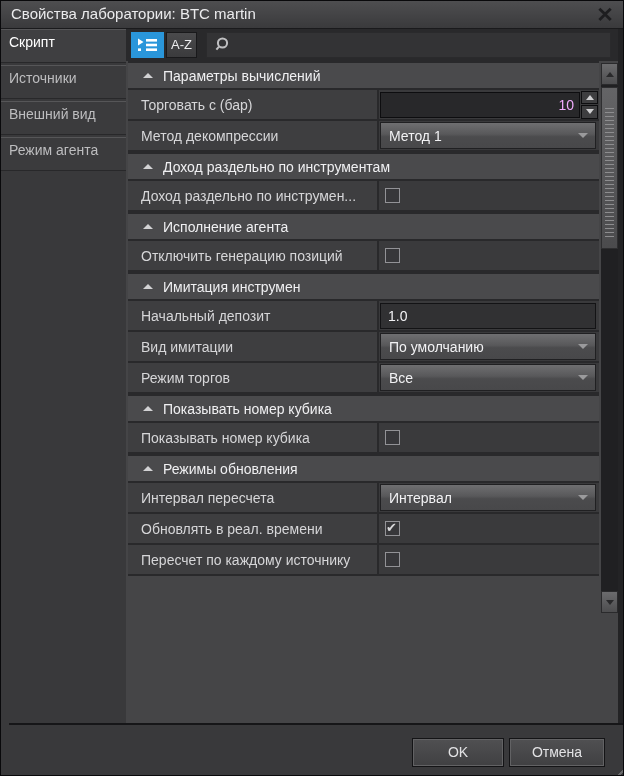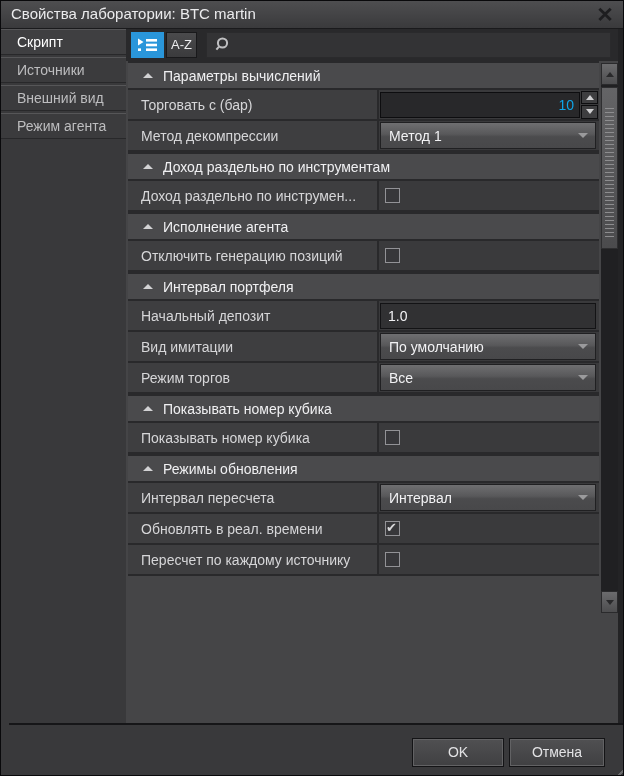--- a/index.html
+++ b/index.html
@@ -13,8 +13,8 @@
          font-weight:700;text-align:center;line-height:27px;cursor:default;}
   
   .sidebar{position:absolute;left:0;top:28px;width:125px;height:694px;background:#39393b;}
-  .tab{height:26px;margin-bottom:2px;box-sizing:border-box;border-top:1px solid #565658;border-bottom:1px solid #28282a;
-       background:#3b3b3d;color:#bdbdbf;font-size:14px;line-height:24px;padding-left:16px;white-space:nowrap;overflow:hidden;}
+  .tab{height:34px;margin-bottom:2px;box-sizing:border-box;border-top:1px solid #565658;border-bottom:1px solid #28282a;
+       background:#3b3b3d;color:#bdbdbf;font-size:14px;line-height:24px;padding-left:8px;white-space:nowrap;overflow:hidden;}
   .tab.selected{color:#ffffff;background:#3f3f41;}
   
   .toolbar{position:absolute;left:125px;top:28px;width:492px;height:32px;background:#29292b;}

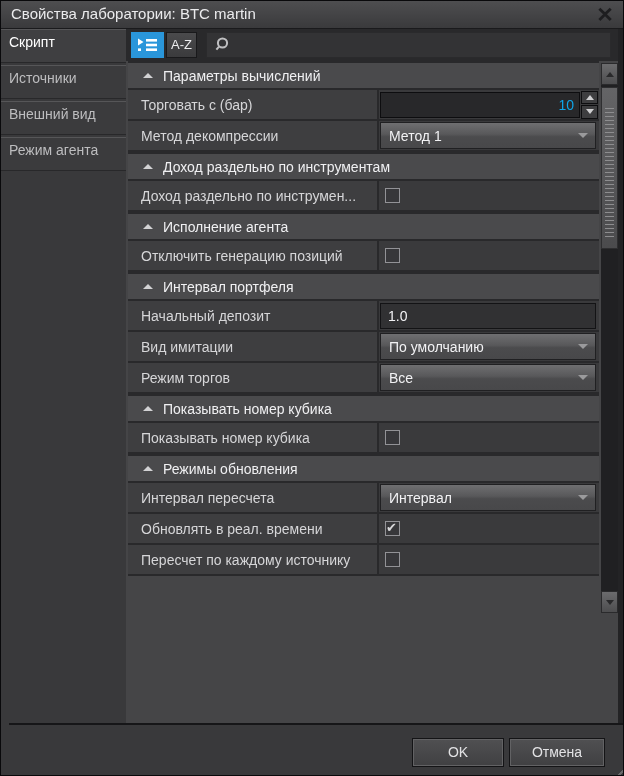--- a/index.html
+++ b/index.html
@@ -47,7 +47,7 @@
   .num-wrap{display:flex;align-items:center;width:100%;padding:0 1px;box-sizing:border-box;}
   .num-input{flex:1;height:26px;box-sizing:border-box;background:#28282a;border:1px solid #0d0d0f;
              display:flex;align-items:center;justify-content:flex-end;padding-right:5px;
-             color:#0ea5e9;font-size:14px;}
+             color:#f0abfc;font-size:14px;}
   .spinner{width:17px;height:28px;display:flex;flex-direction:column;margin-left:1px;flex:0 0 auto;}
   .spin-btn{flex:1;background:#3e3e40;border:1px solid #0d0d0f;box-sizing:border-box;
             display:flex;align-items:center;justify-content:center;}

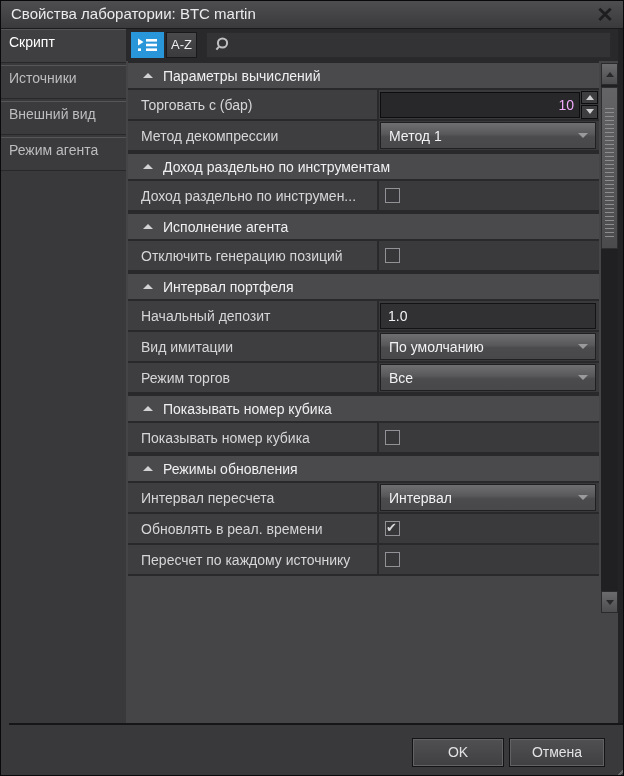--- a/index.html
+++ b/index.html
@@ -188,7 +188,7 @@
       </div>
       <div class="section-header">
         <span class="chev"></span>
-        <span>Интервал портфеля</span>
+        <span>Имитация инструмен</span>
       </div>
       <div class="grid-row">
         <div class="cell-label">Начальный депозит</div>

